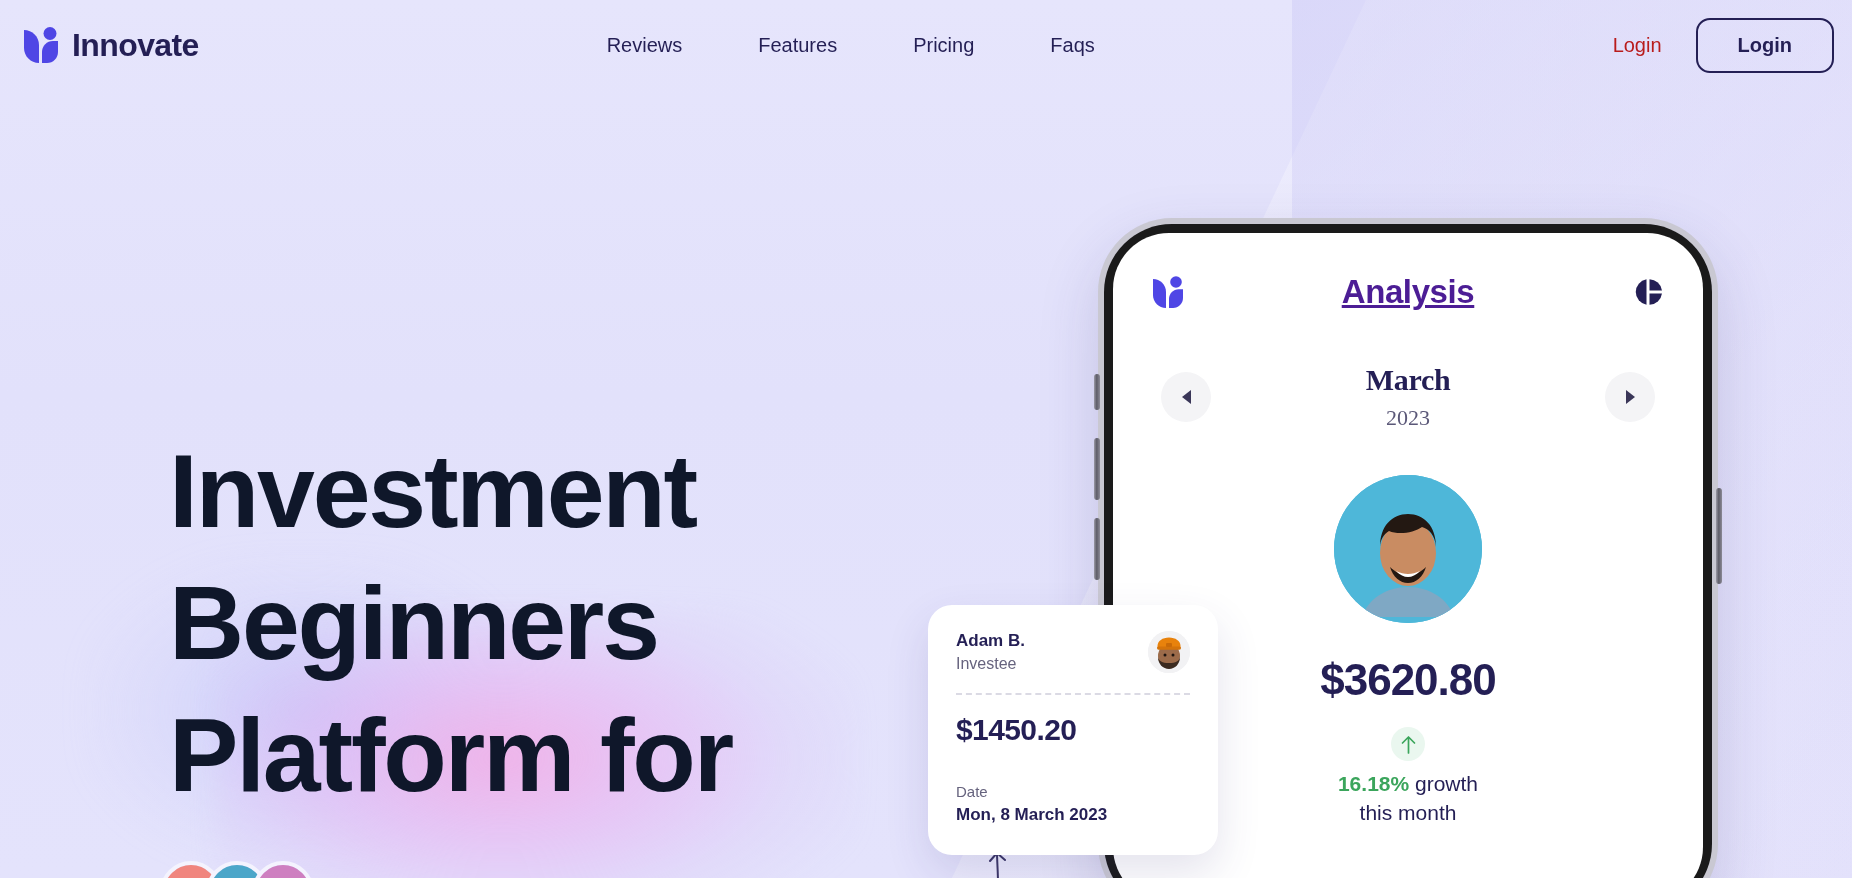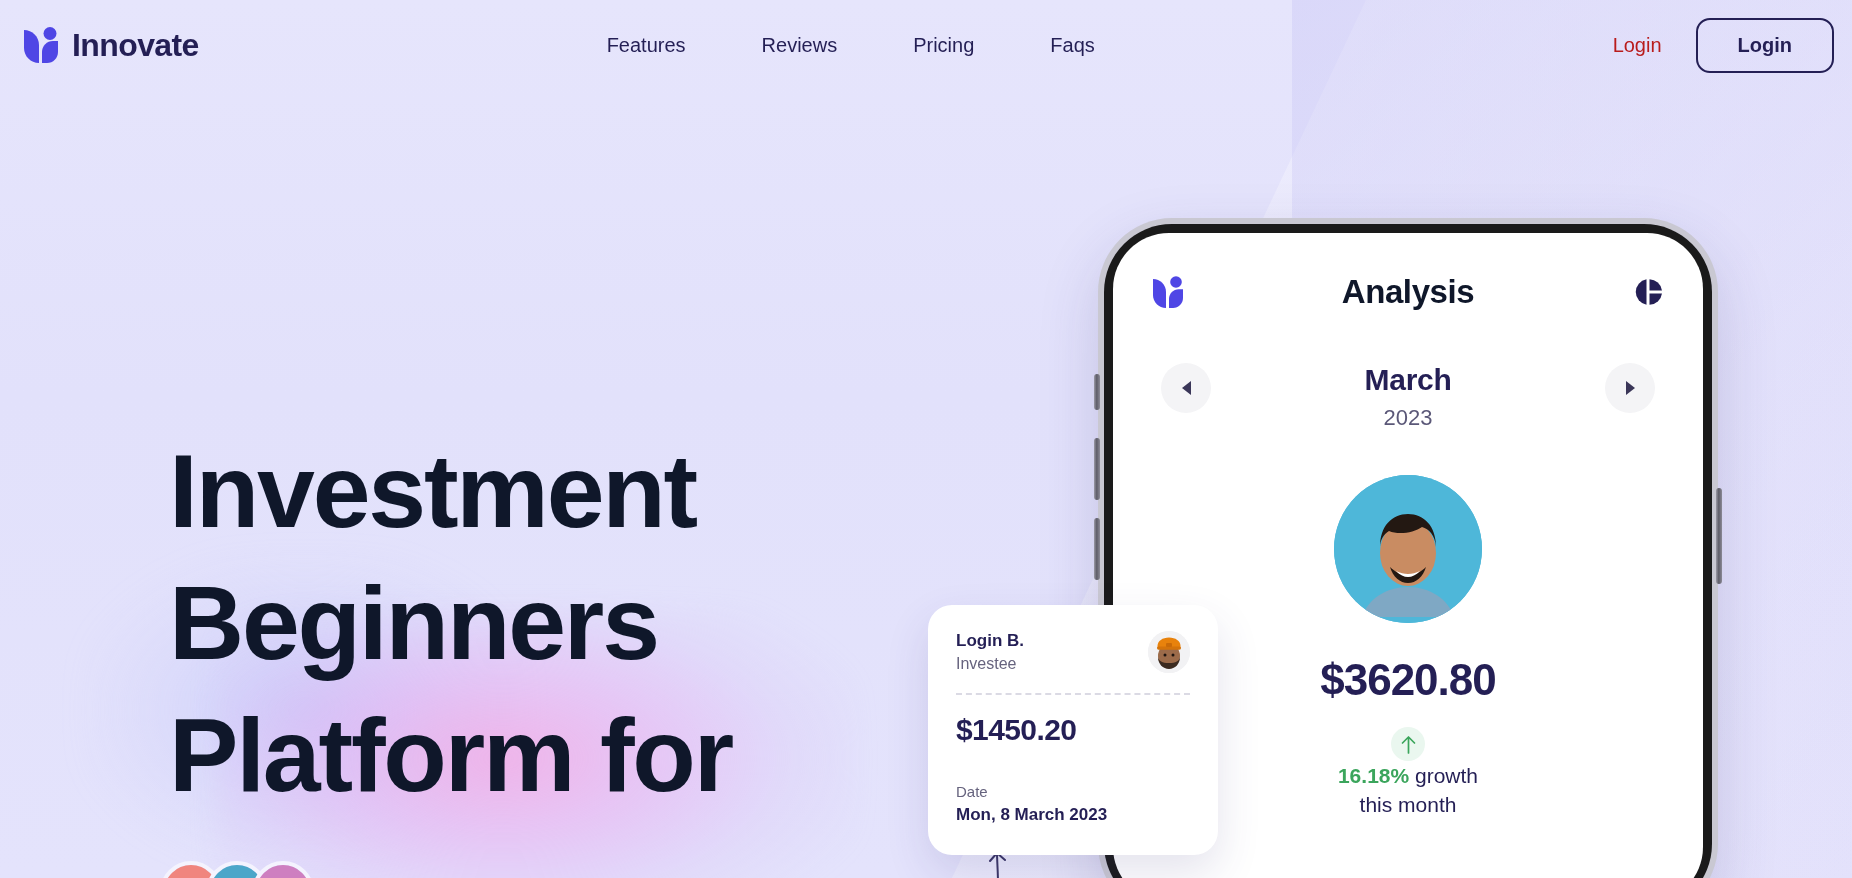--- a/index.html
+++ b/index.html
@@ -421,10 +421,10 @@
 
   <nav class="nav">
     <div class="nav-item">
+      <span>Reviews</span>
+    </div>
+    <div class="nav-item">
       <span>Features</span>
-    </div>
-    <div class="nav-item">
-      <span>Reviews</span>
     </div>
     <div class="nav-item">
       <span>Pricing</span>

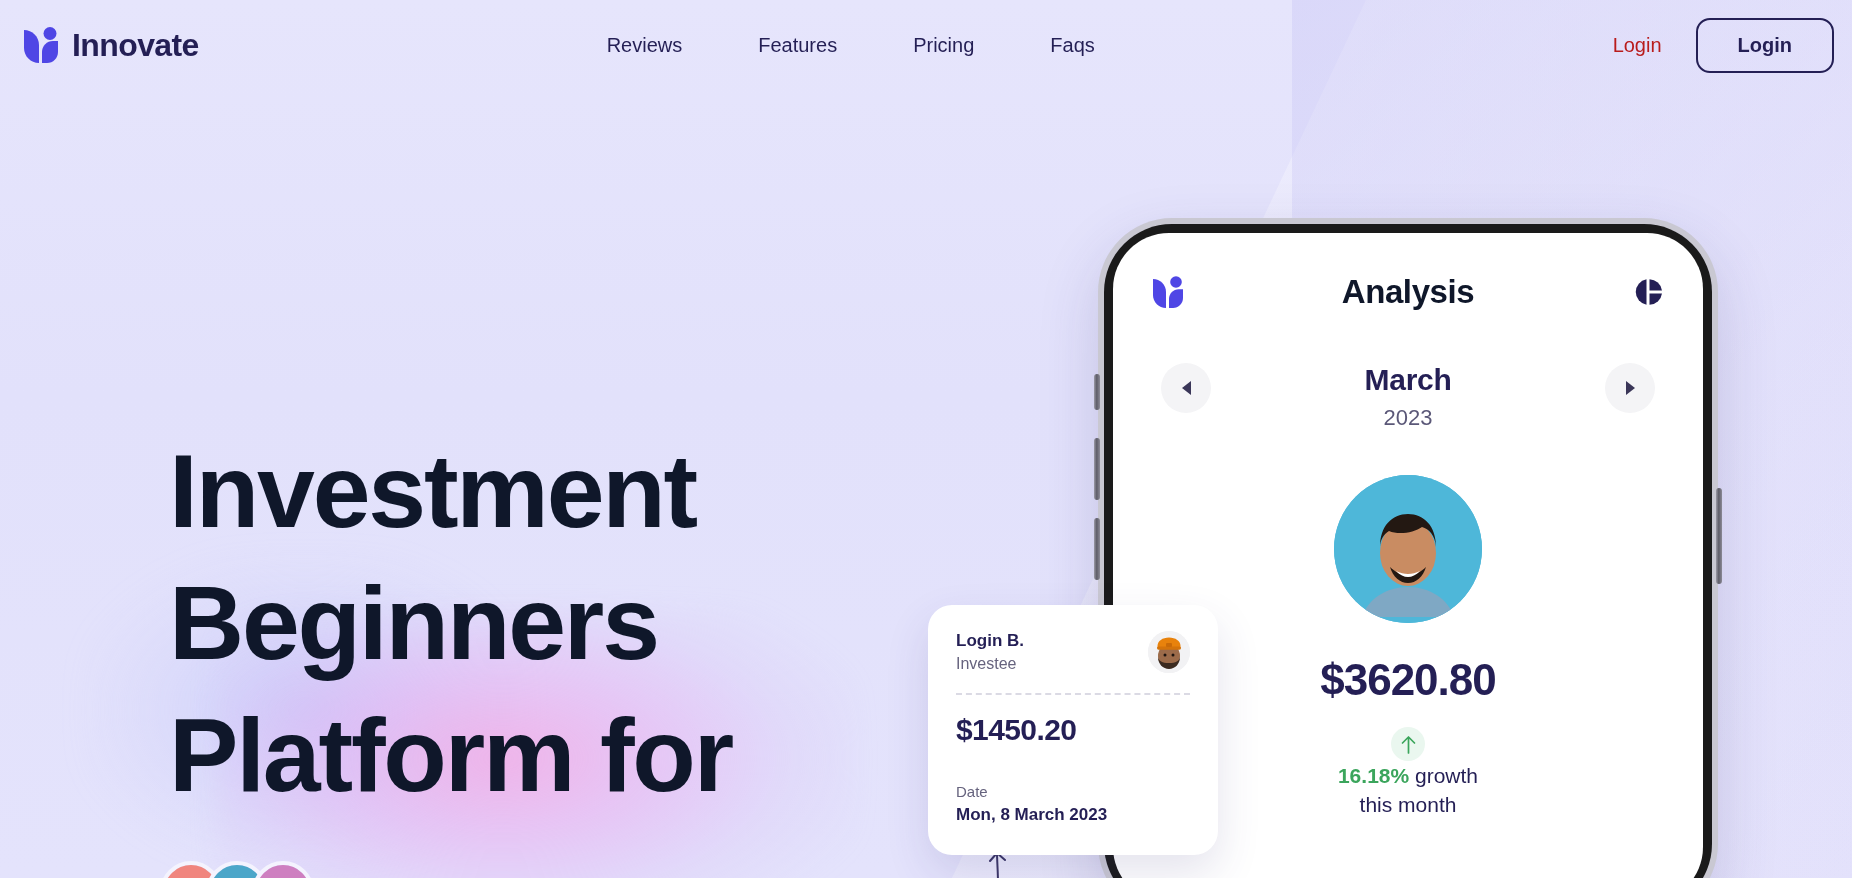--- a/index.html
+++ b/index.html
@@ -245,8 +245,9 @@
   .app-title {
     font-size: 33px;
     font-weight: 700;
-    color: #0f172a;
+    color: #4c1d95;
     letter-spacing: -0.4px;
+    text-decoration: underline;
   }
   .app-logo { width: 30px; height: 32px; display: block; }
   .app-menu { width: 30px; height: 30px; display: block; }

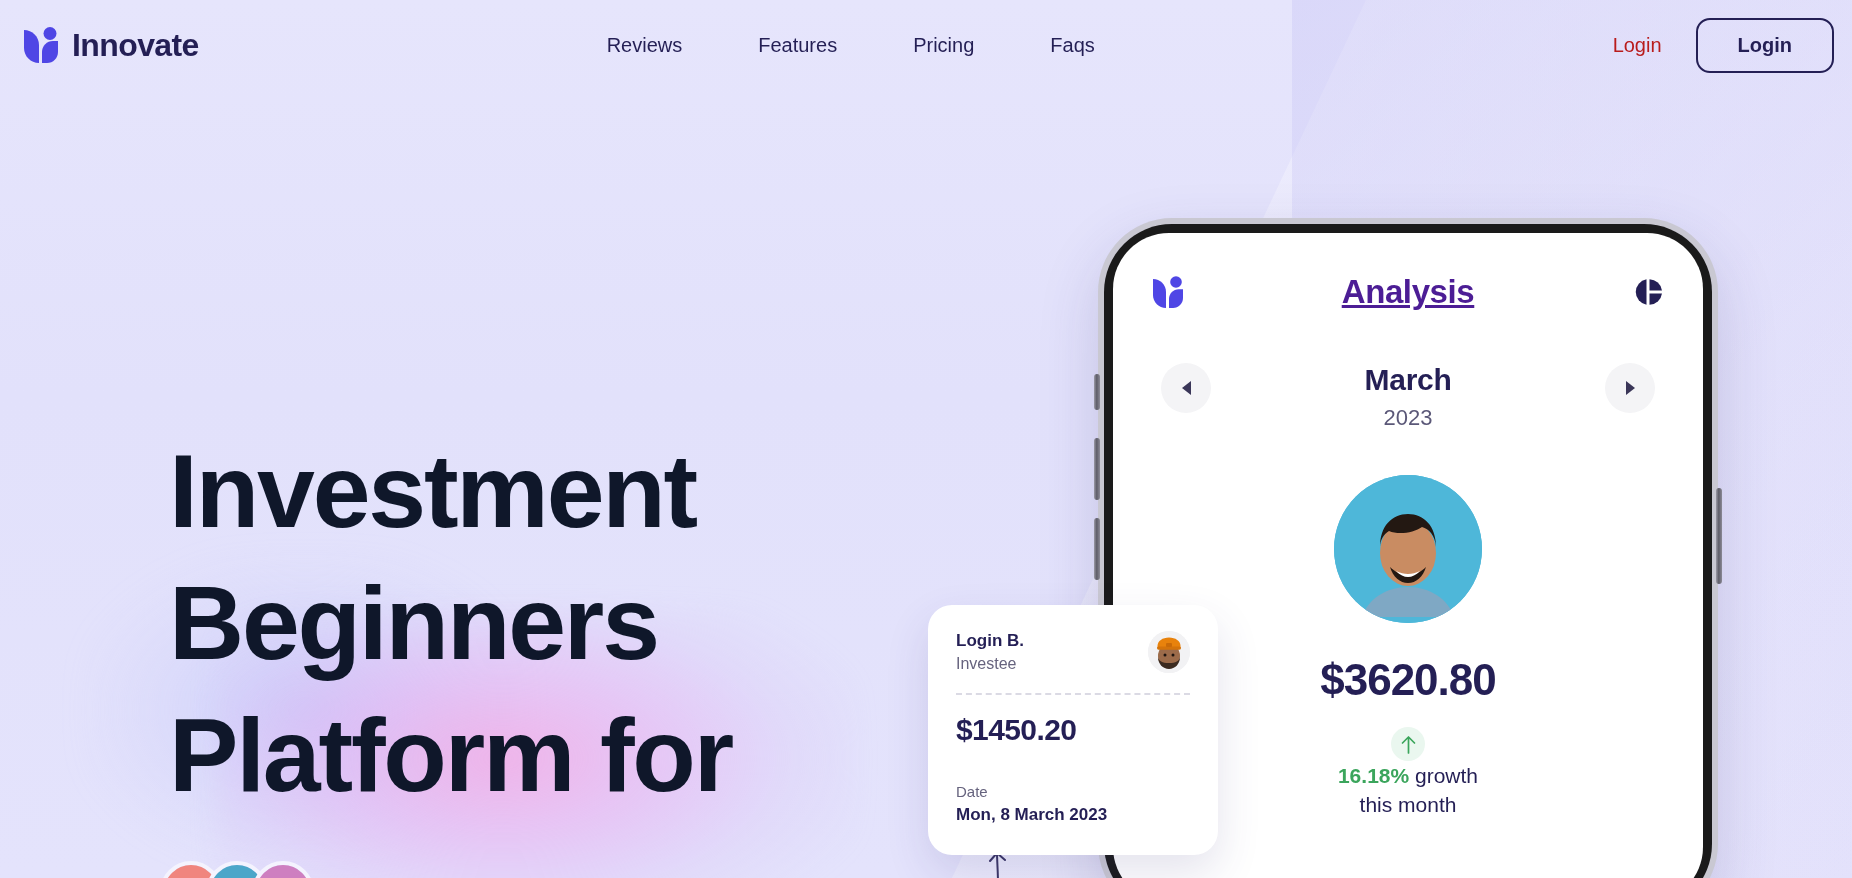--- a/index.html
+++ b/index.html
@@ -254,9 +254,11 @@
 
   .month-row {
     display: flex;
+    align-items: center;
     justify-content: space-between;
     margin-top: 52px;
     padding: 0 8px;
+    font-family: Liberation Serif, serif;
   }
   .circ-btn {
     width: 50px; height: 50px;

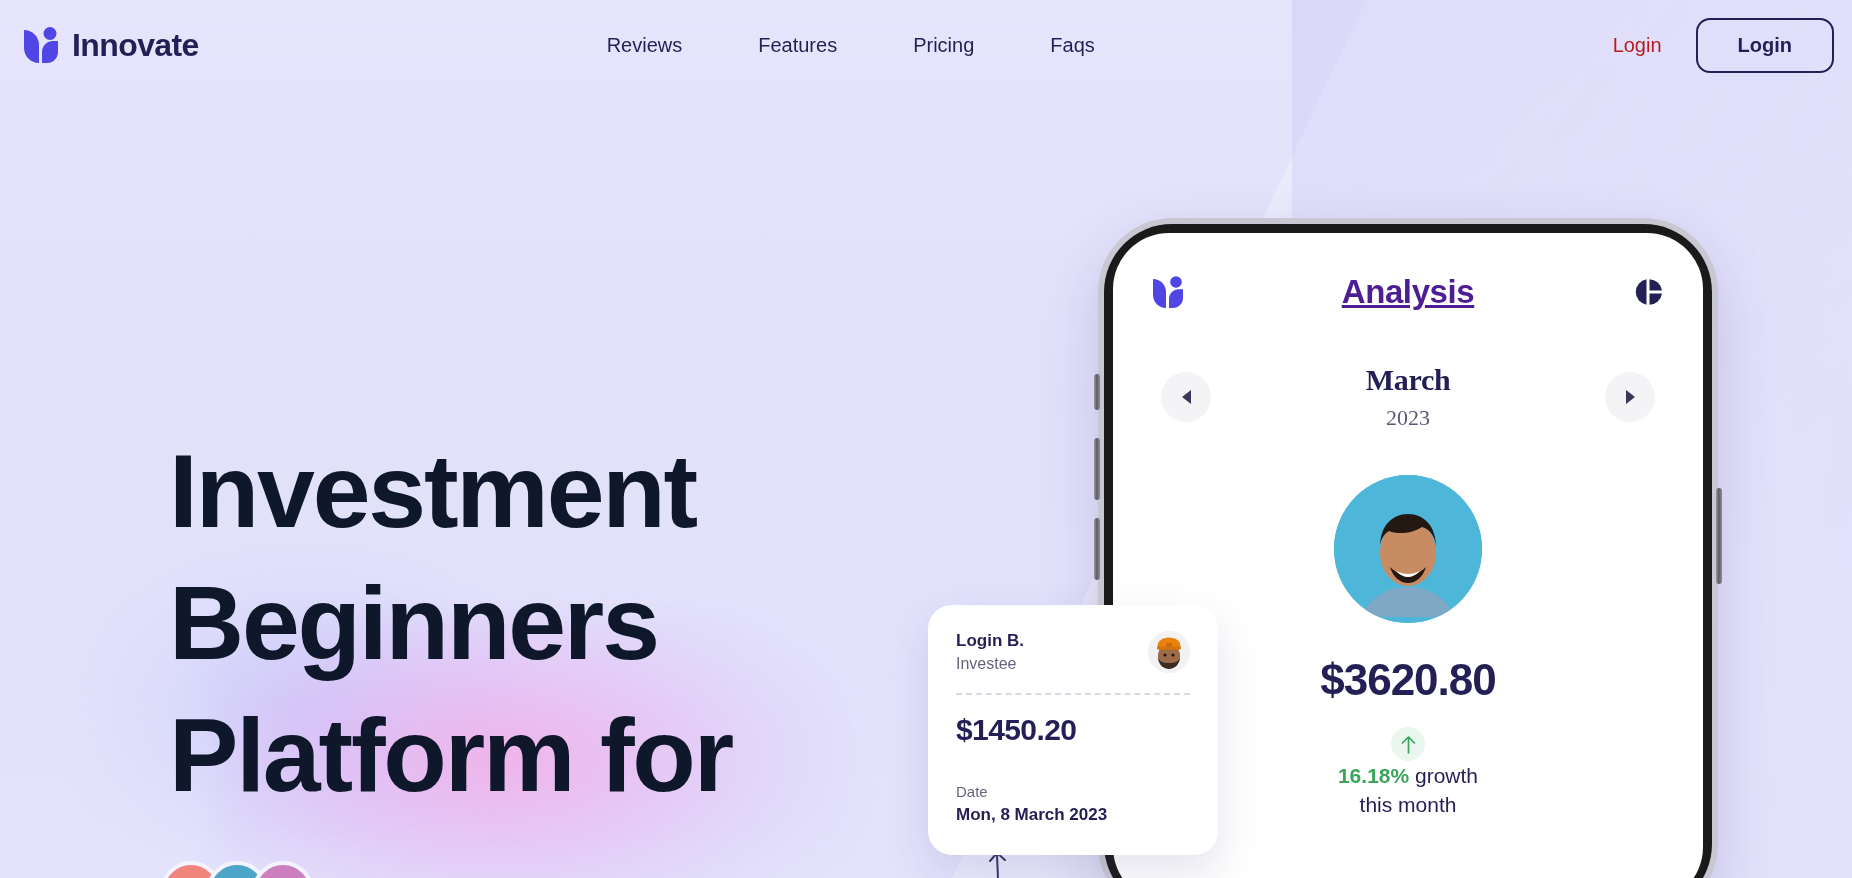--- a/index.html
+++ b/index.html
@@ -567,7 +567,7 @@
 
   <div class="fc-top">
     <div>
-      <div class="fc-name">Login B.</div>
+      <div class="fc-name">Adam B.</div>
       <div class="fc-role">Investee</div>
     </div>
     <div class="fc-avatar">

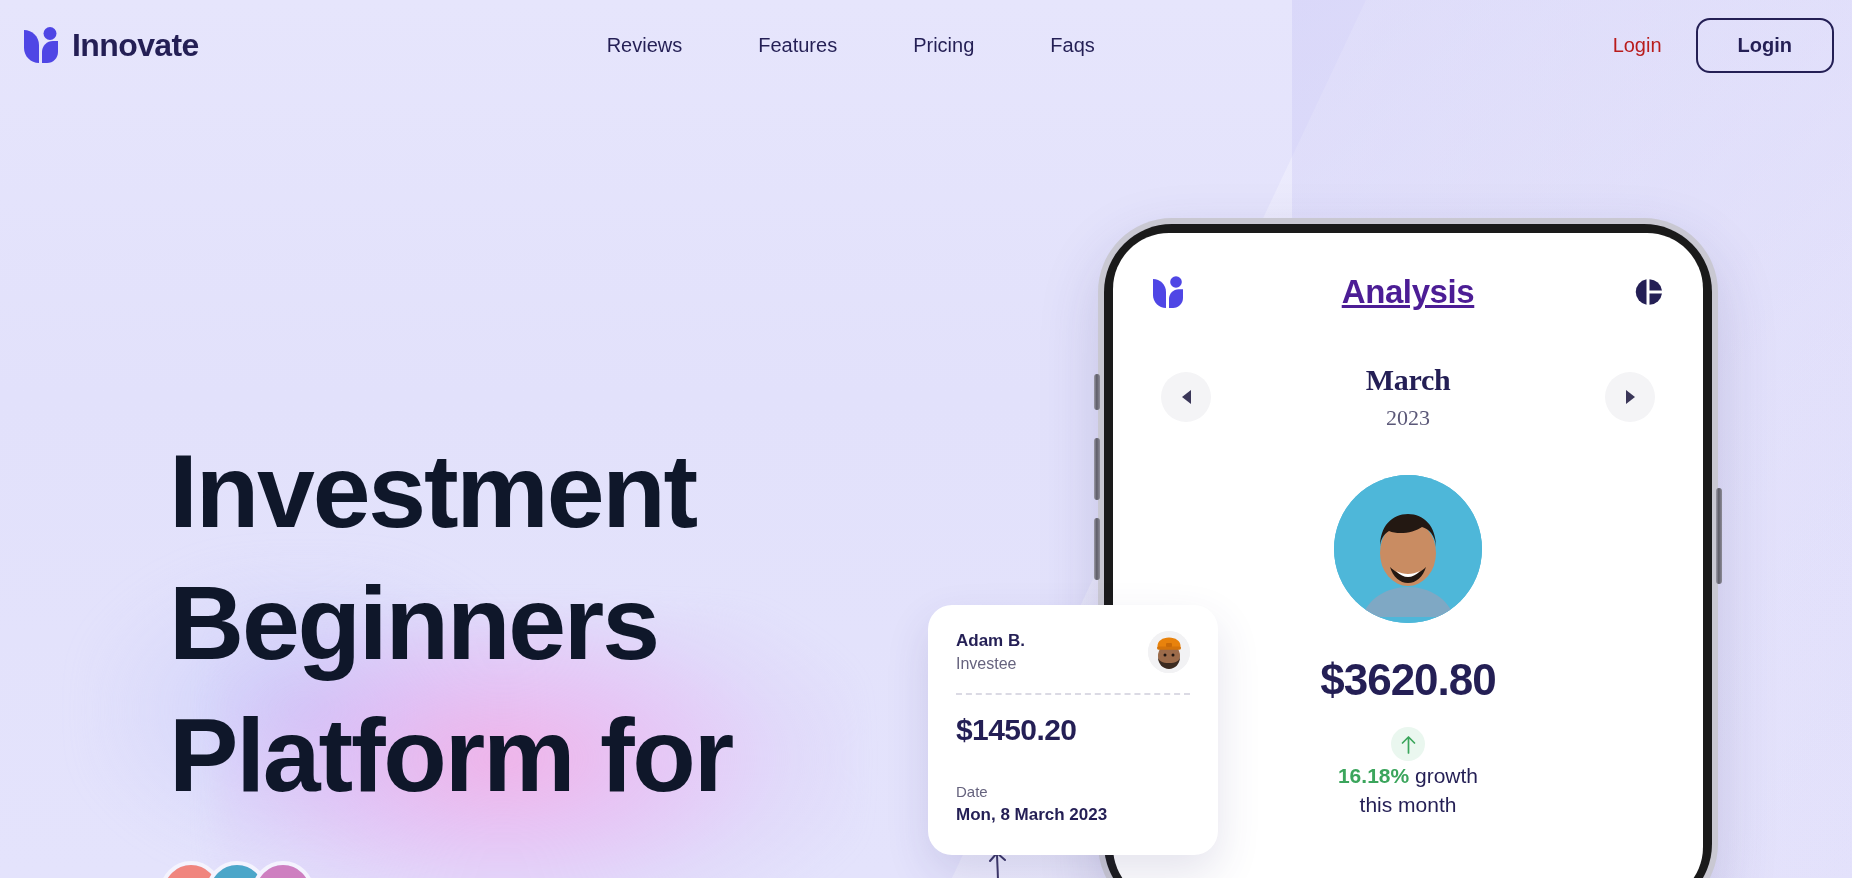--- a/index.html
+++ b/index.html
@@ -329,7 +329,7 @@
   .growth-line {
     text-align: center;
     font-size: 21px;
-    margin-top: 0;
+    margin-top: 8px;
     color: #241F55;
     font-weight: 500;
     line-height: 1.4;

